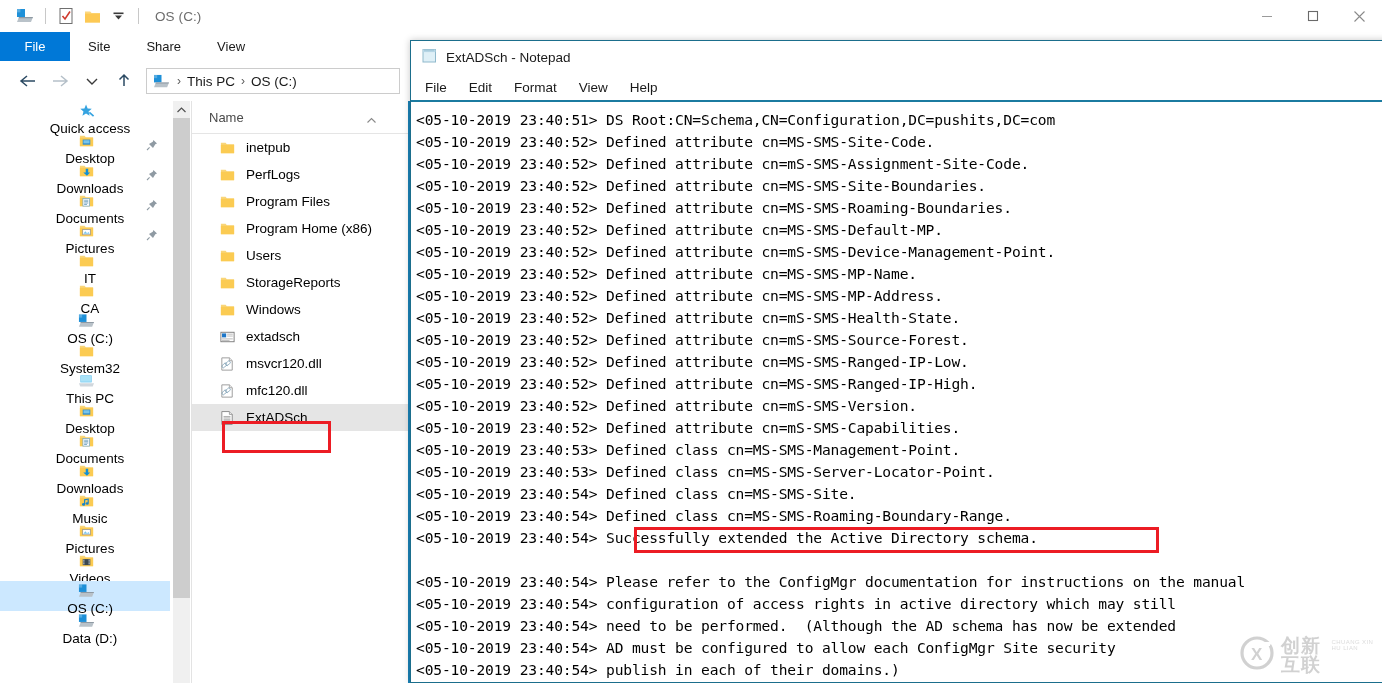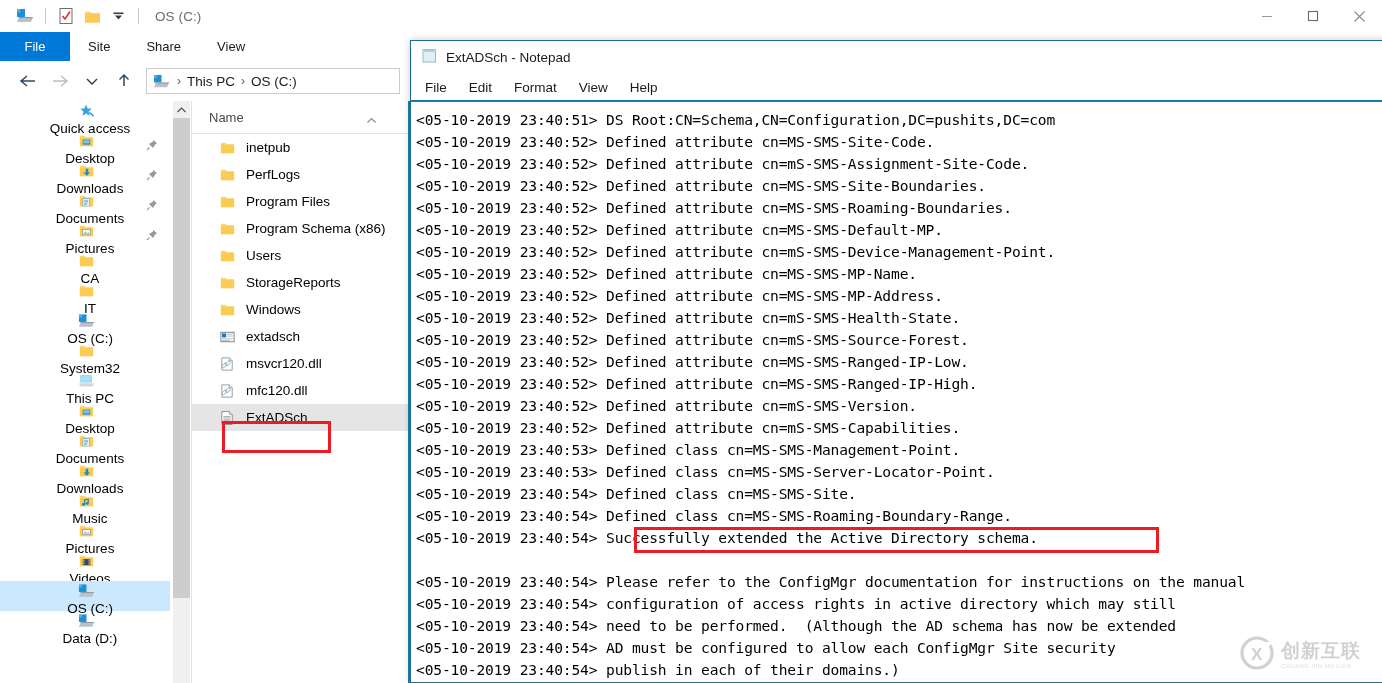--- a/index.html
+++ b/index.html
@@ -481,7 +481,7 @@
                 <path d="M2 4.6 h14 v8.9 H2 Z" fill="#fbcb52"></path>
               </svg>
             </span>
-            <span class="file-label">Program Schema (x86)</span>
+            <span class="file-label">Program Home (x86)</span>
           </div>
           <div class="filerow">
             <span class="file-ico">

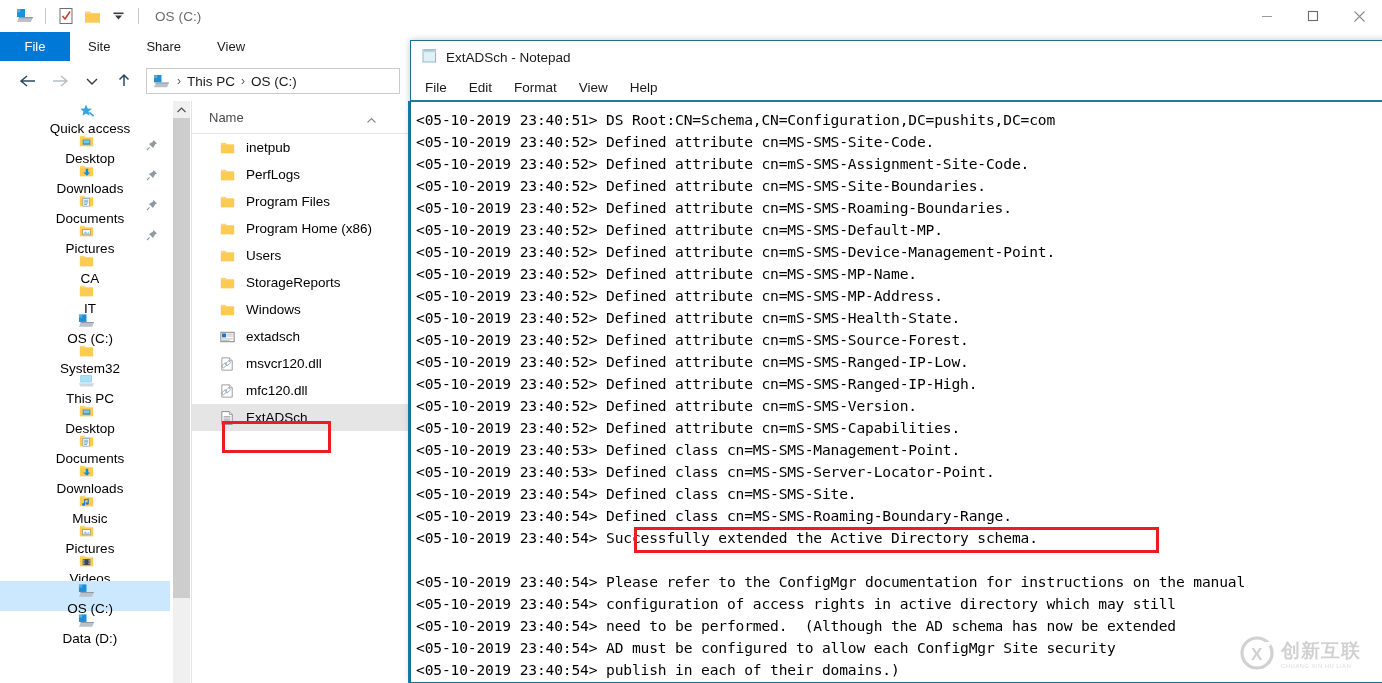--- a/index.html
+++ b/index.html
@@ -294,16 +294,16 @@
               <path d="M2 4.6 h14 v8.9 H2 Z" fill="#fbcb52"></path>
             </svg>
           </span>
+          <span class="nav-label">IT</span>
+        </div>
+        <div class="navrow nav-indent1">
+          <span class="nav-ico">
+            <svg width="17" height="16" viewBox="0 0 18 16">
+              <path d="M2 2.5 h5 l1.3 1.5 H16 v9.5 H2 Z" fill="#f9d67a"></path>
+              <path d="M2 4.6 h14 v8.9 H2 Z" fill="#fbcb52"></path>
+            </svg>
+          </span>
           <span class="nav-label">CA</span>
-        </div>
-        <div class="navrow nav-indent1">
-          <span class="nav-ico">
-            <svg width="17" height="16" viewBox="0 0 18 16">
-              <path d="M2 2.5 h5 l1.3 1.5 H16 v9.5 H2 Z" fill="#f9d67a"></path>
-              <path d="M2 4.6 h14 v8.9 H2 Z" fill="#fbcb52"></path>
-            </svg>
-          </span>
-          <span class="nav-label">IT</span>
         </div>
         <div class="navrow nav-indent1">
           <span class="nav-ico">

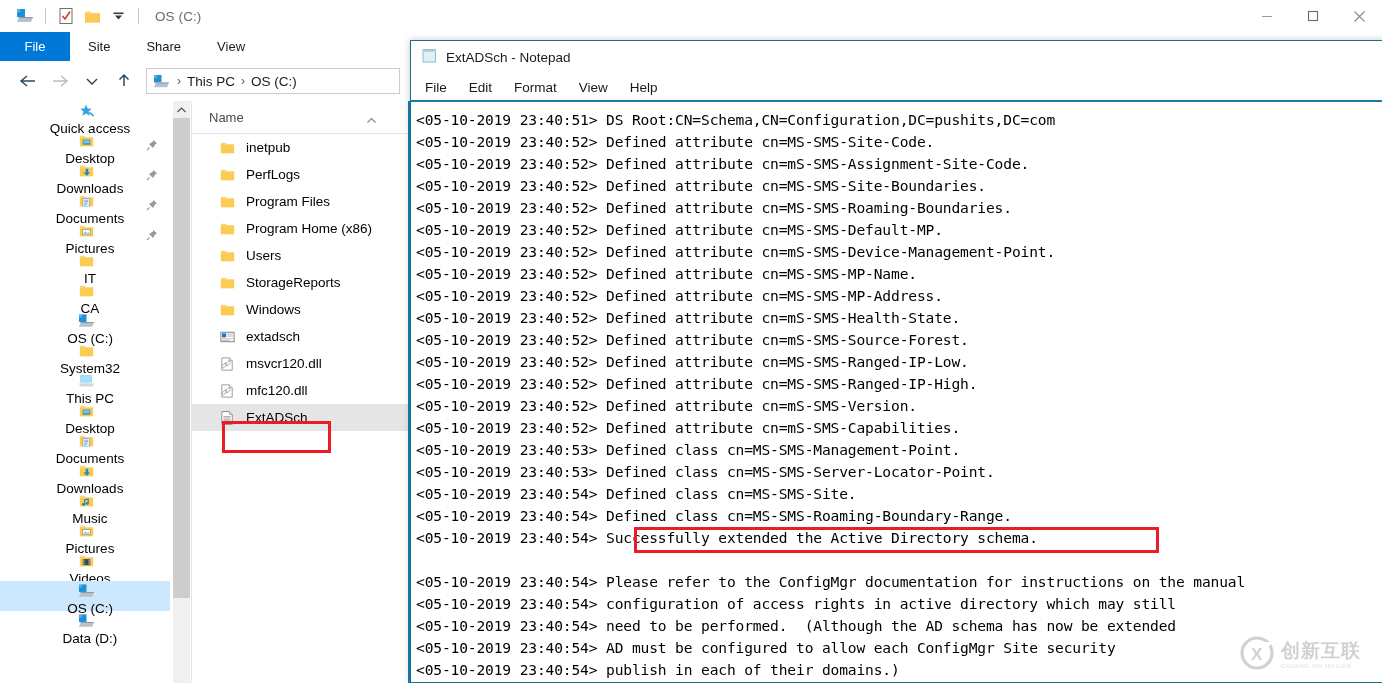--- a/index.html
+++ b/index.html
@@ -108,7 +108,7 @@
     position:absolute;left:1240px;top:631px;width:136px;height:48px;
     display:flex;align-items:center;gap:7px;opacity:.45;z-index:50;pointer-events:none;
   }
-  .wm-text{display:flex;flex-direction:column;line-height:1;}
+  .wm-text{display:flex;flex-direction:row;line-height:1;}
   .wm-cn{font-size:19px;color:#9a9a9a;font-weight:bold;letter-spacing:1px;}
   .wm-py{font-size:6px;color:#b0b0b0;letter-spacing:.4px;margin-top:3px;}
   .topstrip{position:absolute;left:0;top:0;width:1382px;height:3px;background:#1c3d54;}

